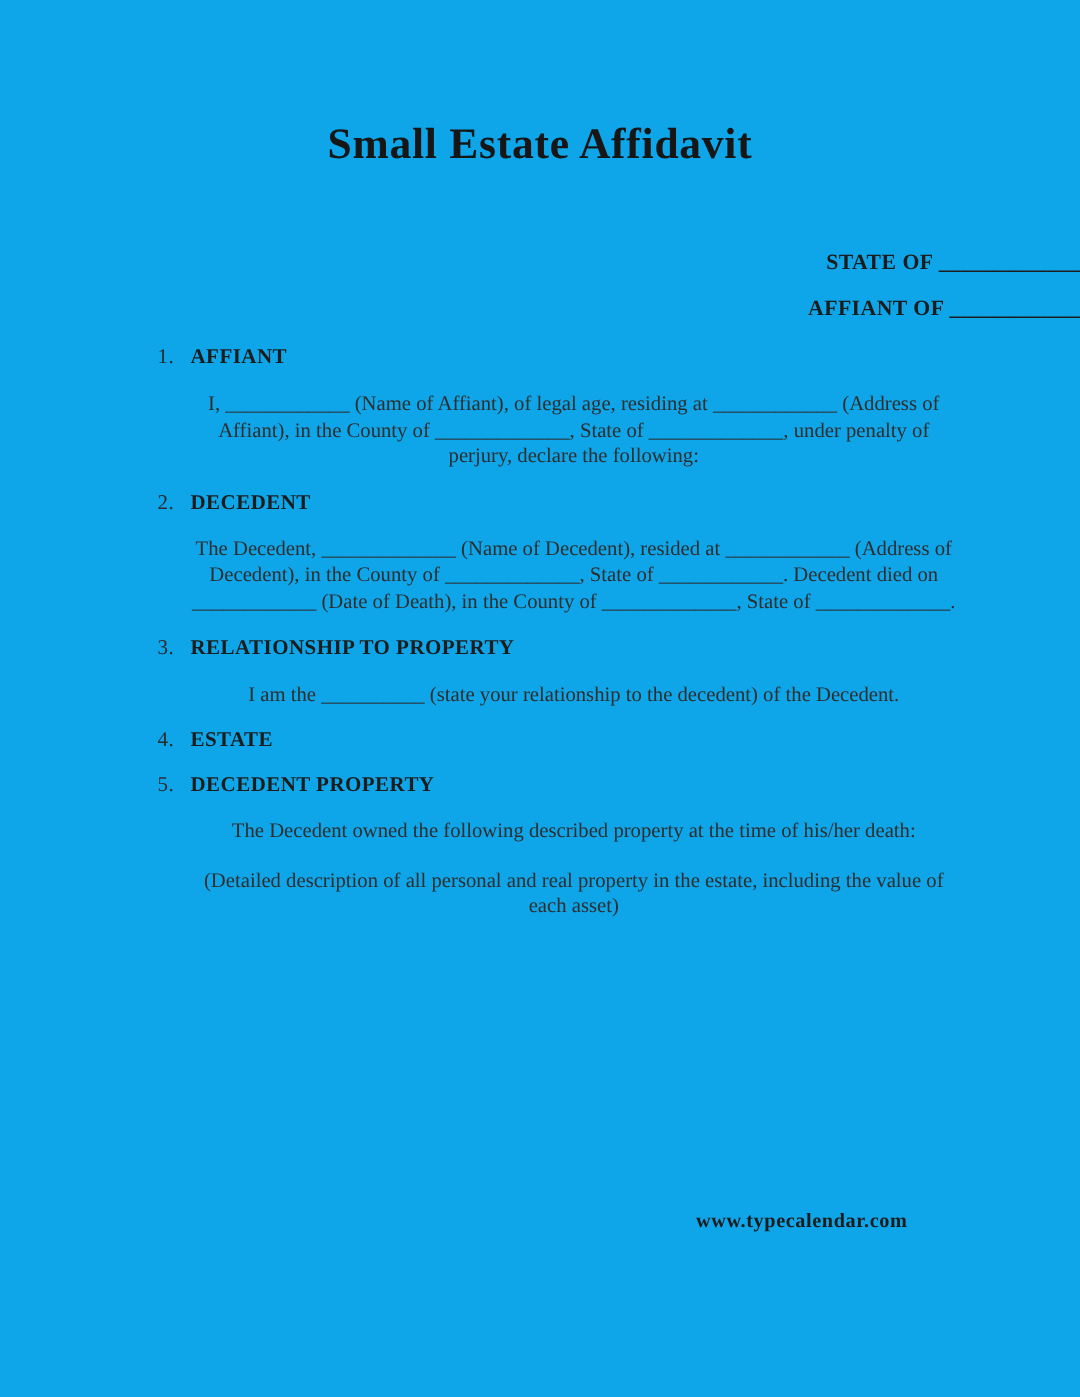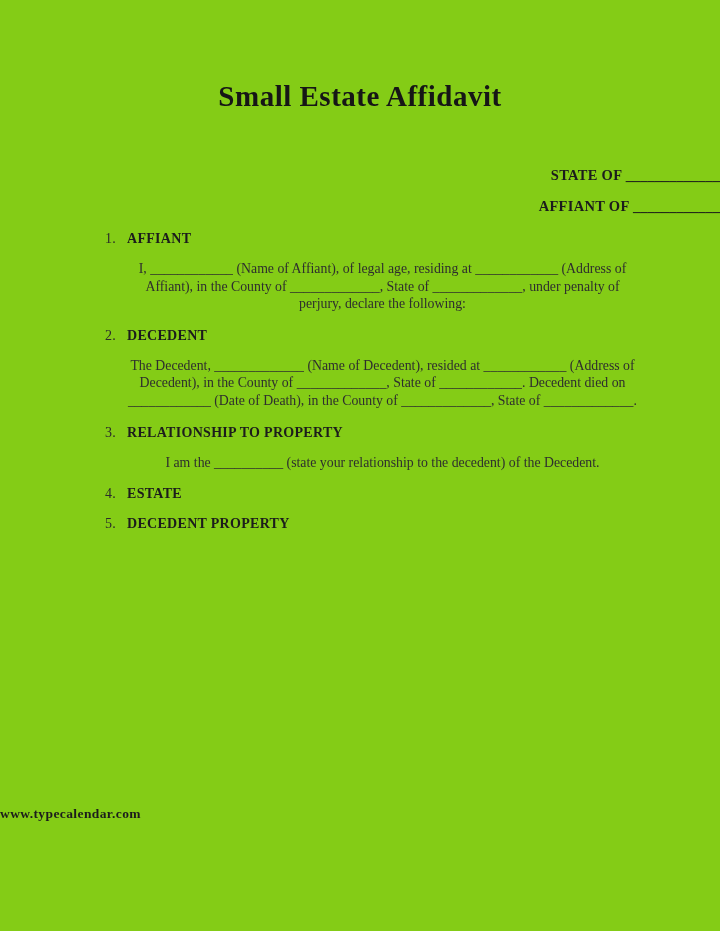--- a/index.html
+++ b/index.html
@@ -11,7 +11,7 @@
     position: relative;
     width: 720px;
     height: 931px;
-    background: #84cc16;
+    background: #0ea5e9;
     font-family: "Liberation Serif", "DejaVu Serif", serif;
     color: #2b2b2b;
     overflow: hidden;

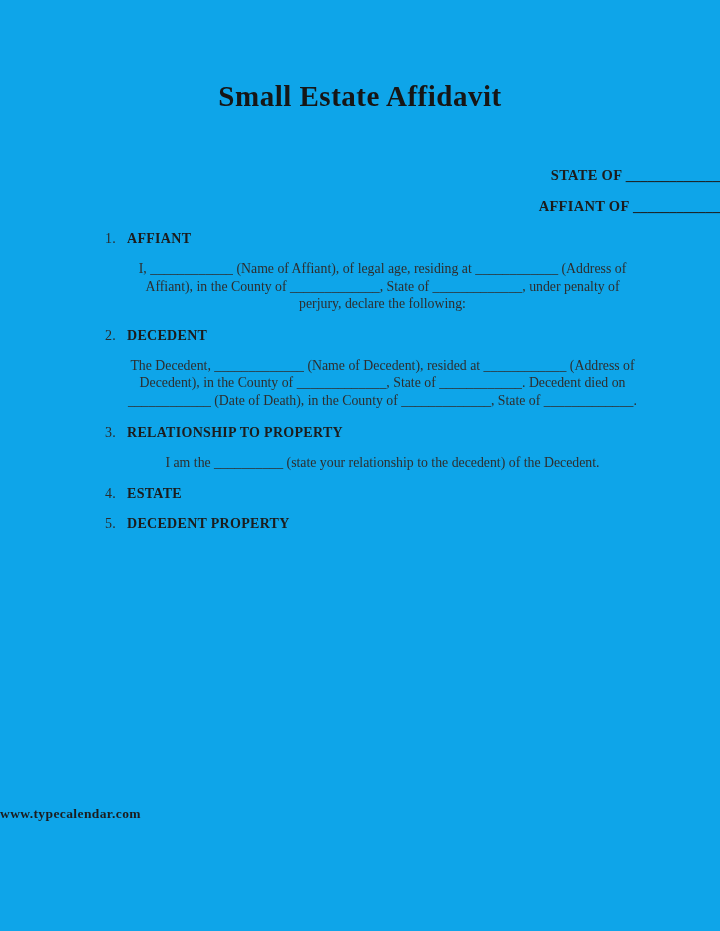--- a/index.html
+++ b/index.html
@@ -141,6 +141,10 @@
         <span class="sec-num">5.</span>
         <span>DECEDENT PROPERTY</span>
       </div>
+      <div class="sec-body">
+        <p class="sec-par">The Decedent owned the following described property at the time of his/her death:</p>
+        <p class="sec-par">(Detailed description of all personal and real property in the estate, including the value of each asset)</p>
+      </div>
     </div>
 
   </div>

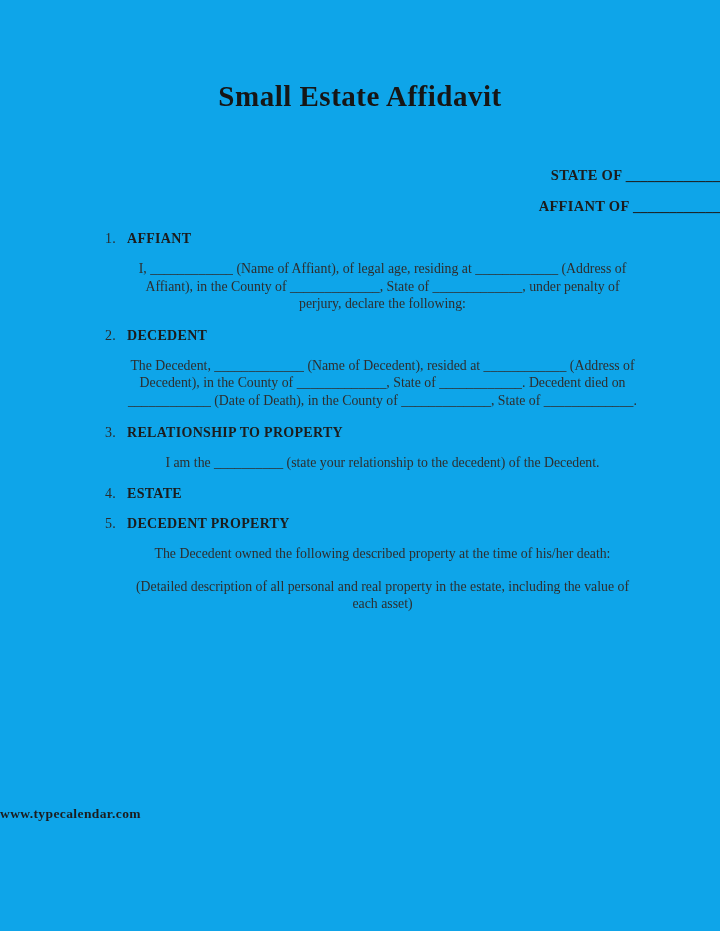--- a/index.html
+++ b/index.html
@@ -78,7 +78,7 @@
     left: 0;
     top: 806px;
     width: 605px;
-    text-align: left;
+    text-align: right;
     font-size: 13.5px;
     font-weight: bold;
     color: #1c1c1c;

